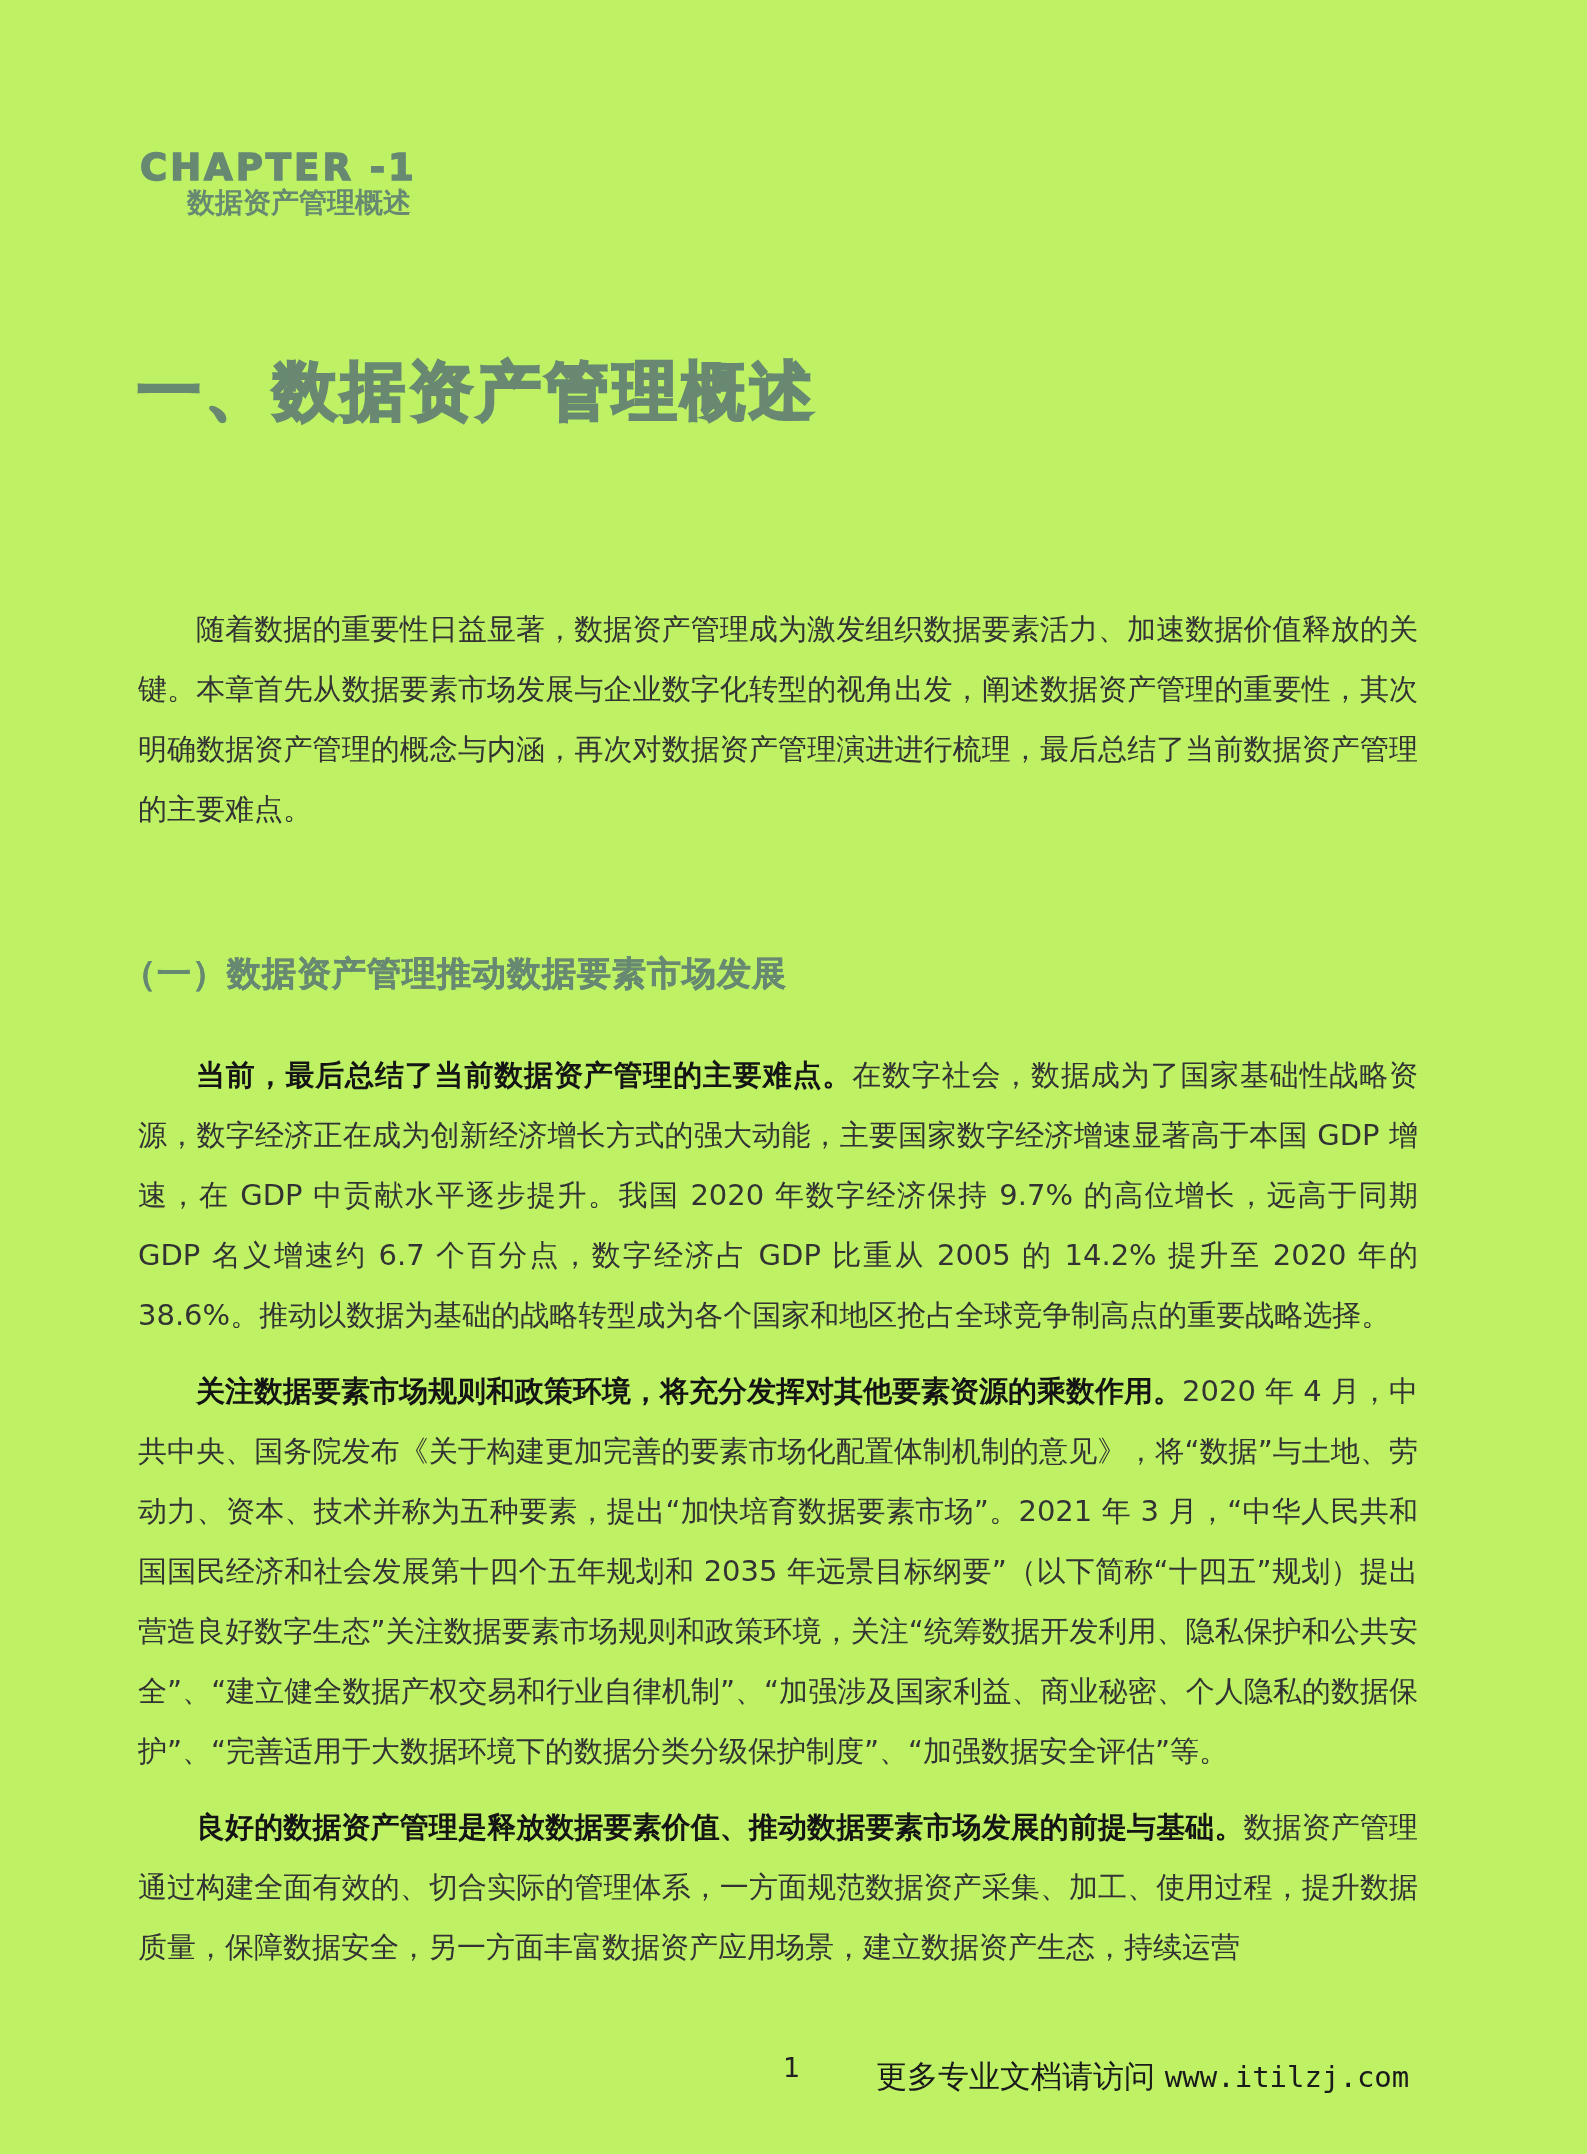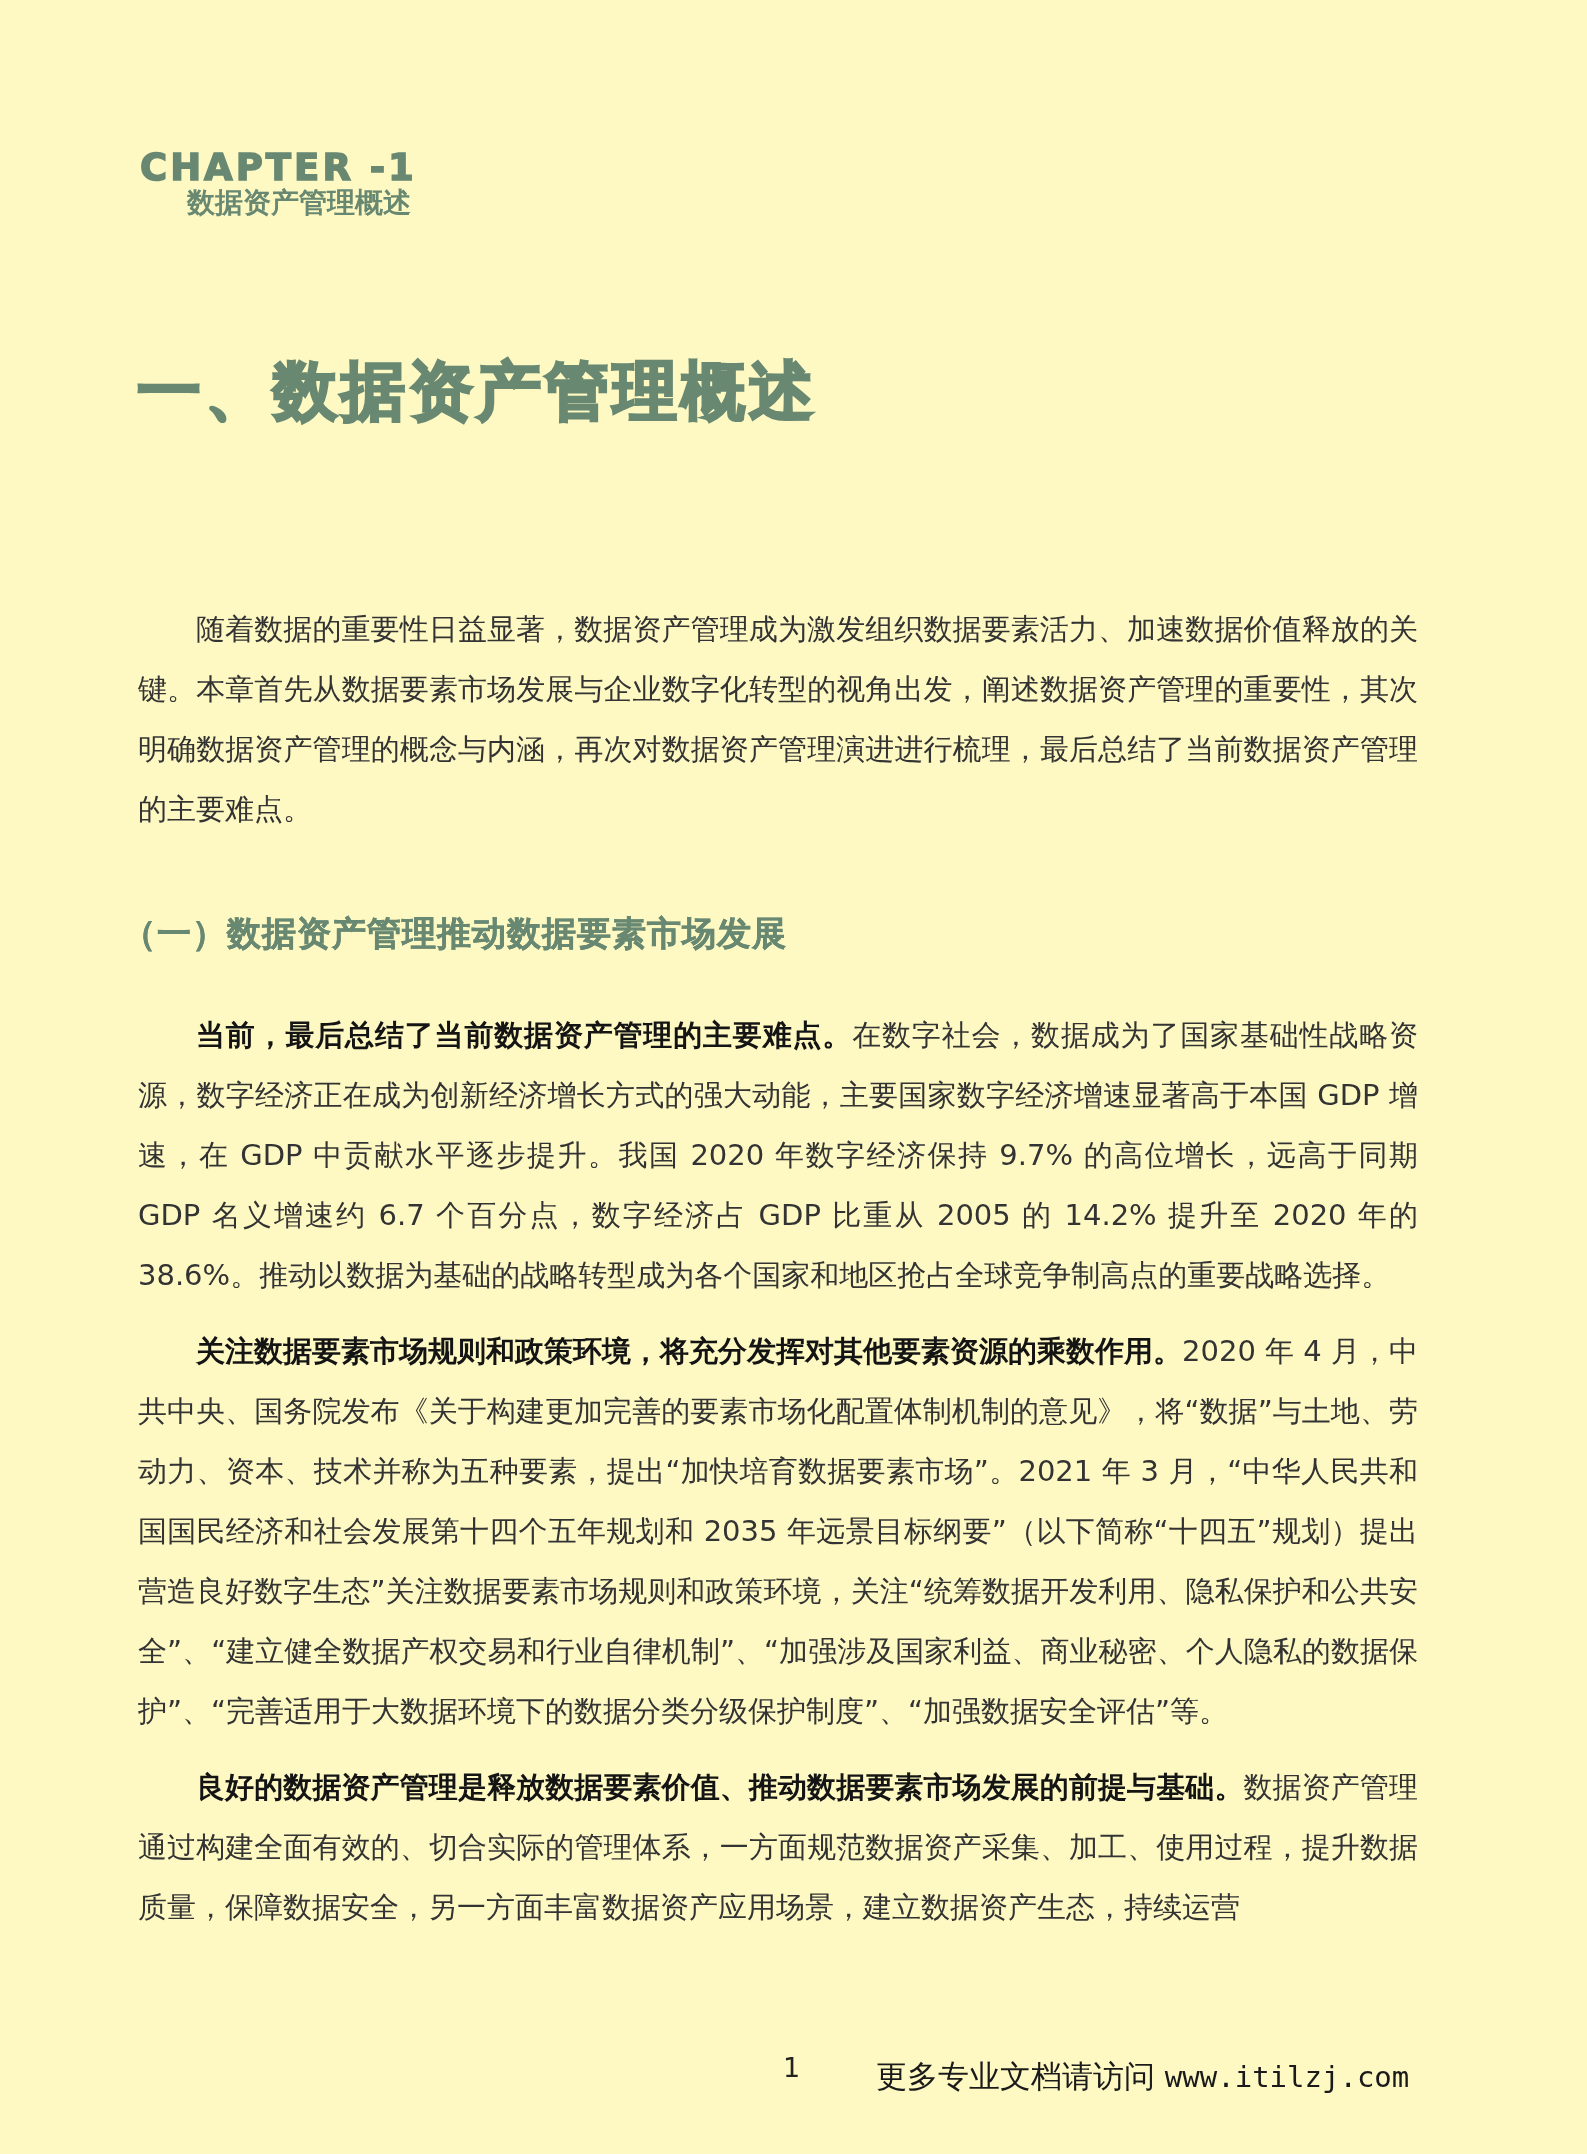--- a/index.html
+++ b/index.html
@@ -12,7 +12,7 @@
     position:relative;
     width:1587px;
     height:2154px;
-    background:#fef9c3;
+    background:#bef264;
     overflow:hidden;
     font-family:"DejaVu Sans","Liberation Sans",sans-serif;
   }

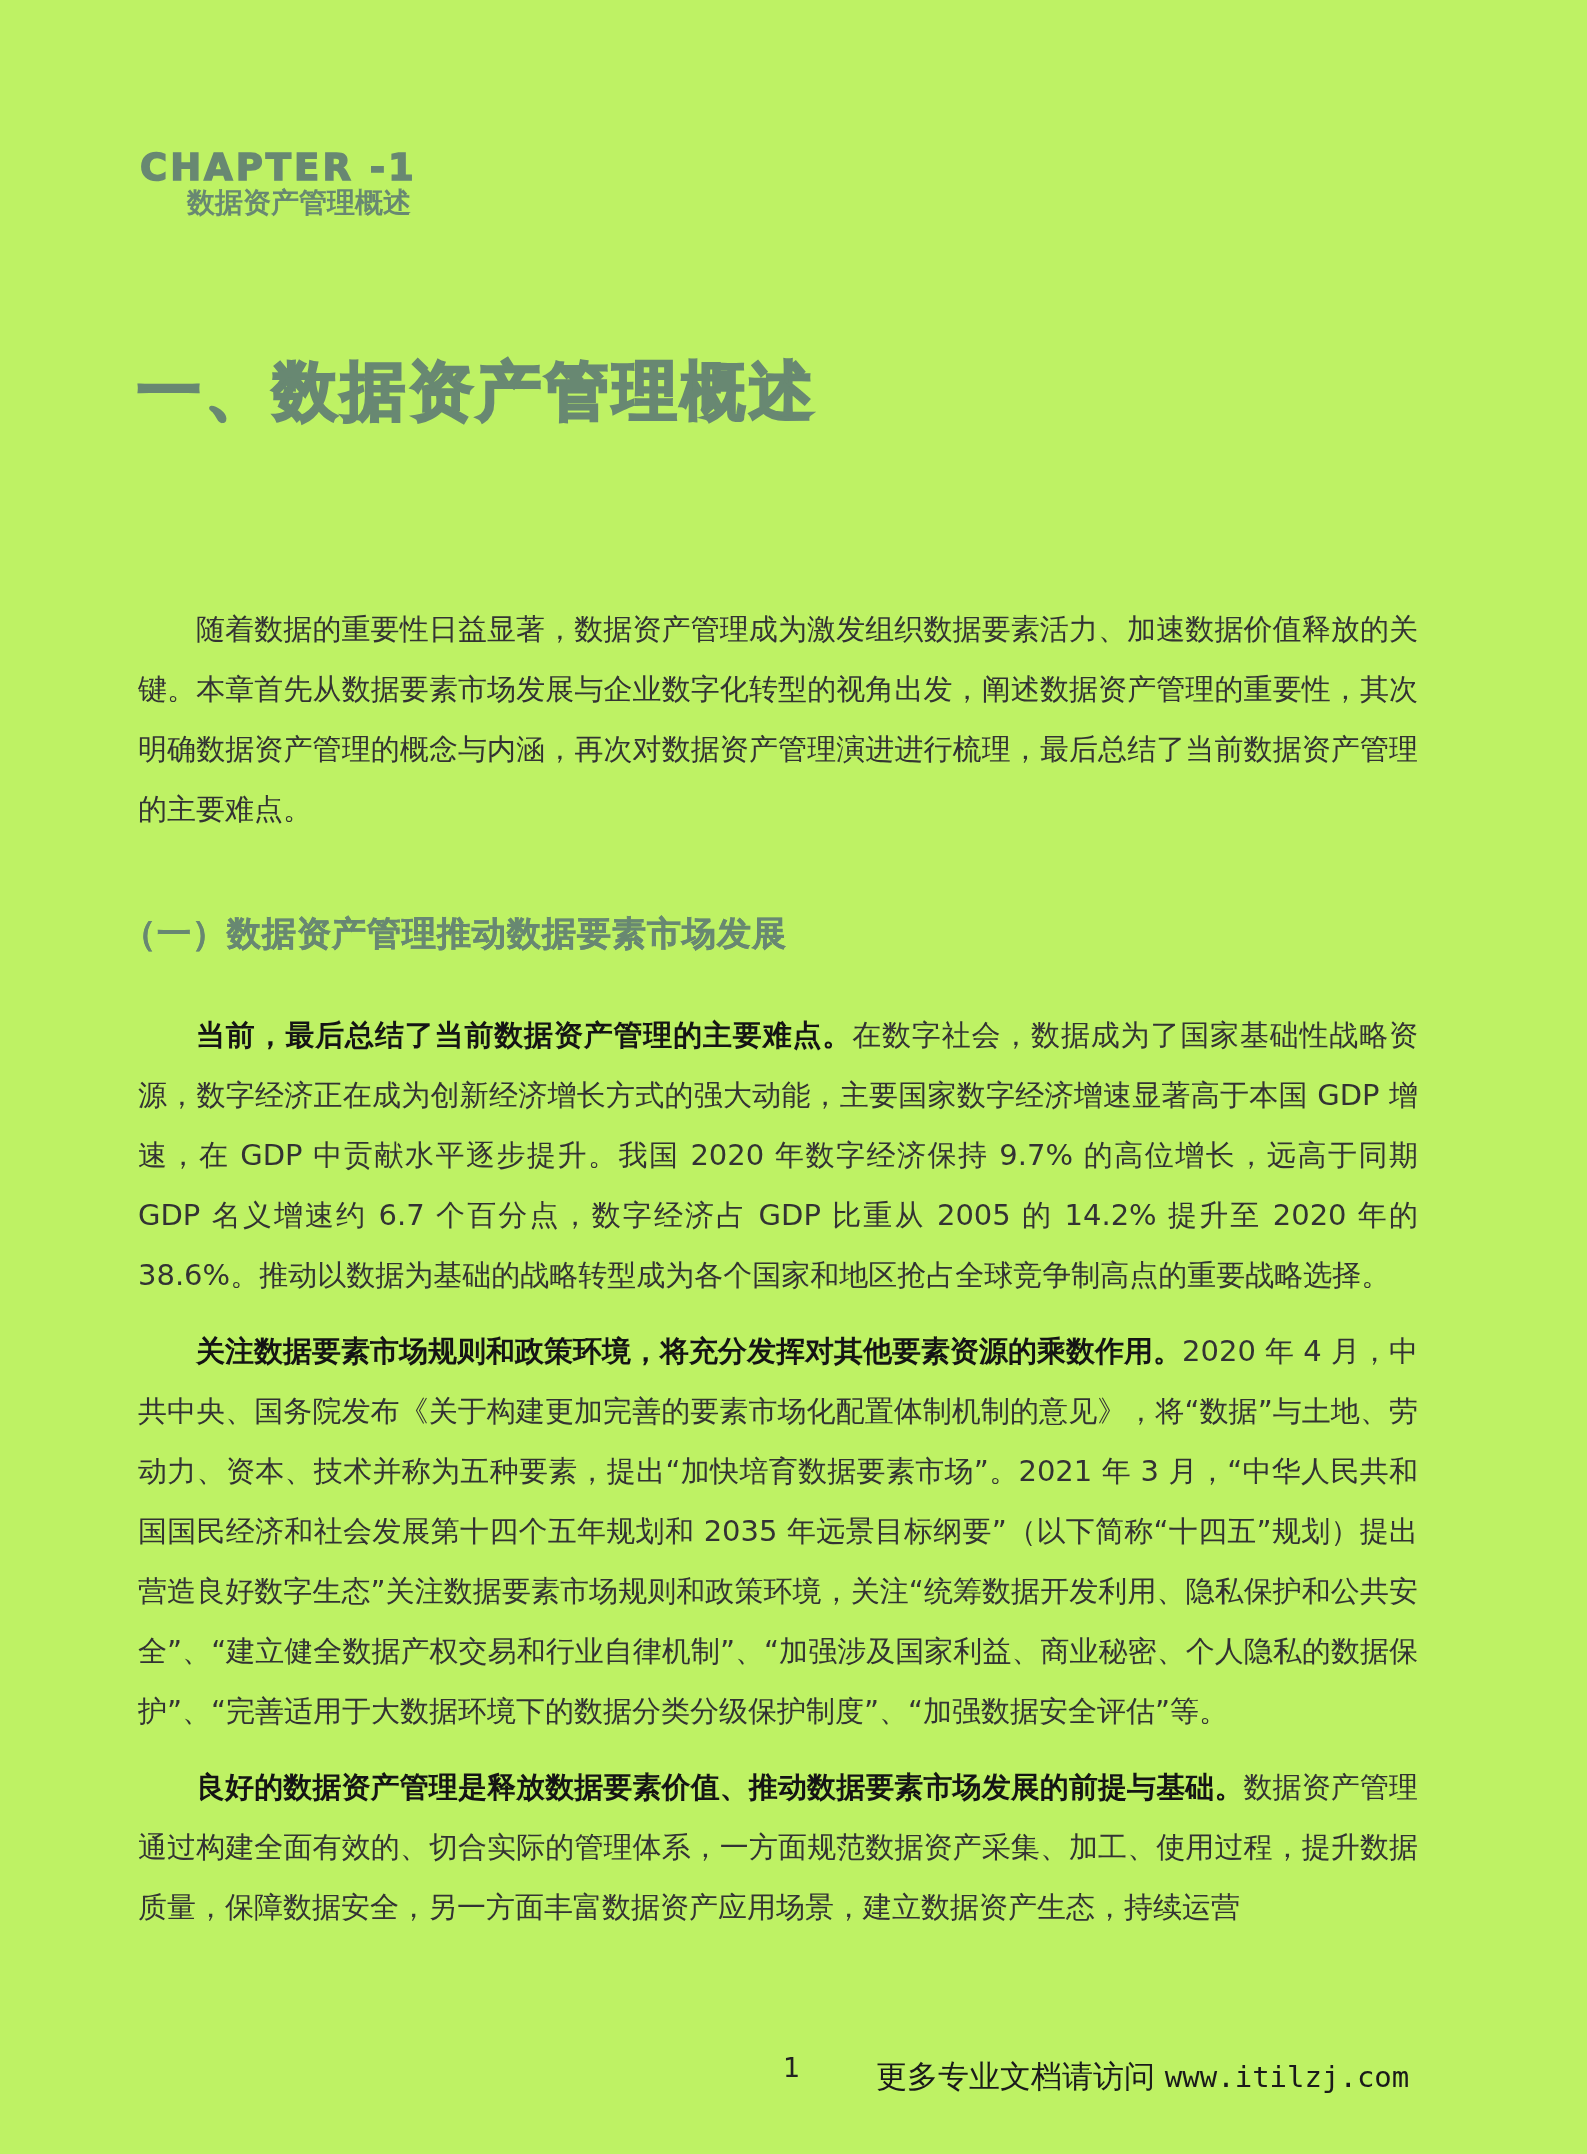--- a/index.html
+++ b/index.html
@@ -64,7 +64,7 @@
     font-weight:bold;
   }
   .section-heading{
-    margin:72px 0 50px 0;
+    margin:112px 0 50px 0;
     font-size:34px;
     line-height:44px;
     font-weight:bold;

